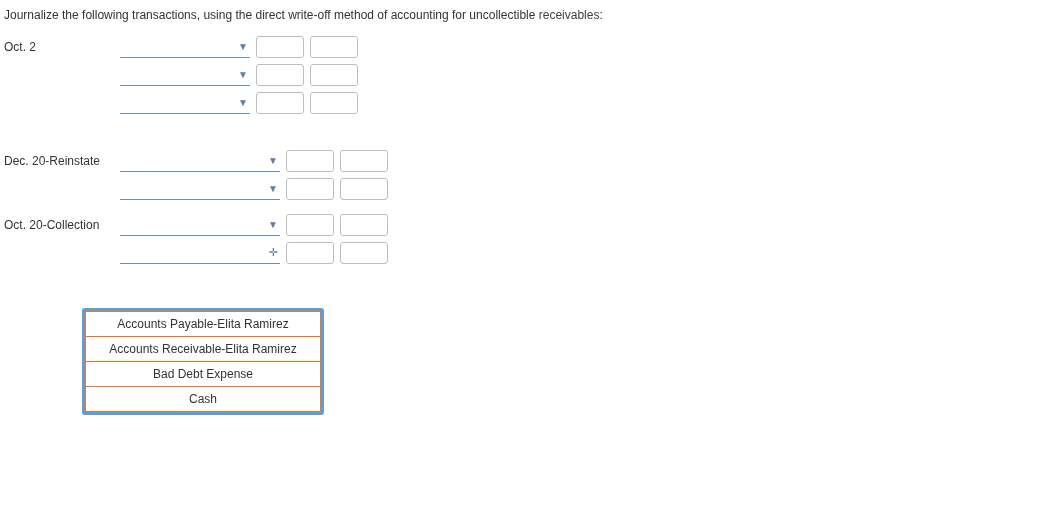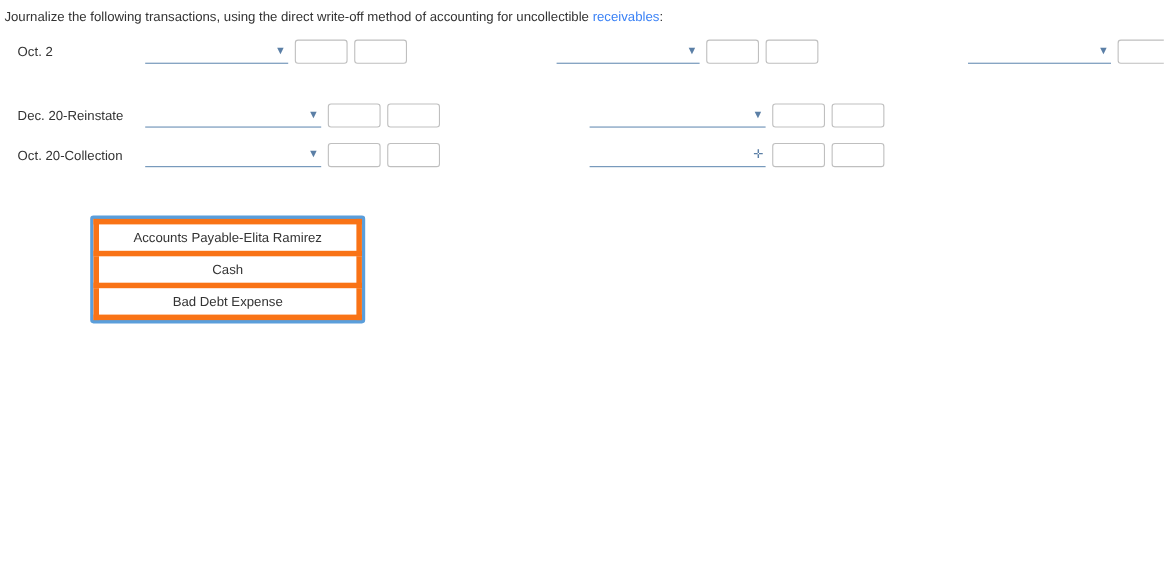--- a/index.html
+++ b/index.html
@@ -5,7 +5,7 @@
   html,body{margin:0;padding:0;font-family:Verdana,Arial,sans-serif;font-size:12px;color:#333;background:#fff}
   body{padding:8px 4px;width:1050px}
   .instr{margin-bottom:14px}
-  .green{color:#3b82f6}
+  .green{color:#404040}
   .subinstr{margin:2px 0 8px 0}
   .entry-block{margin-bottom:22px}
   .rowset{display:flex;flex-direction:row;gap:20px;margin-left:12px}

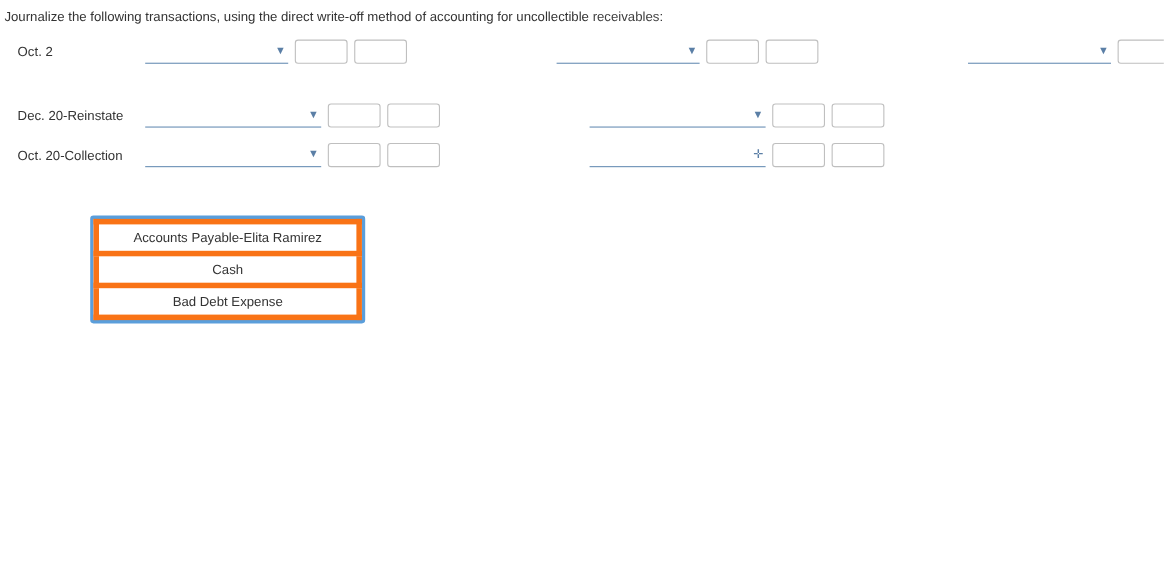--- a/index.html
+++ b/index.html
@@ -8,7 +8,7 @@
   .green{color:#404040}
   .subinstr{margin:2px 0 8px 0}
   .entry-block{margin-bottom:22px}
-  .rowset{display:flex;flex-direction:row;gap:20px;margin-left:12px}
+  .rowset{display:flex;flex-direction:column;gap:6px;margin-left:0}
   .jrow{display:flex;align-items:flex-end;gap:6px}
   .datecell{width:110px;font-size:12px;padding-bottom:4px}
   .acct{position:relative}

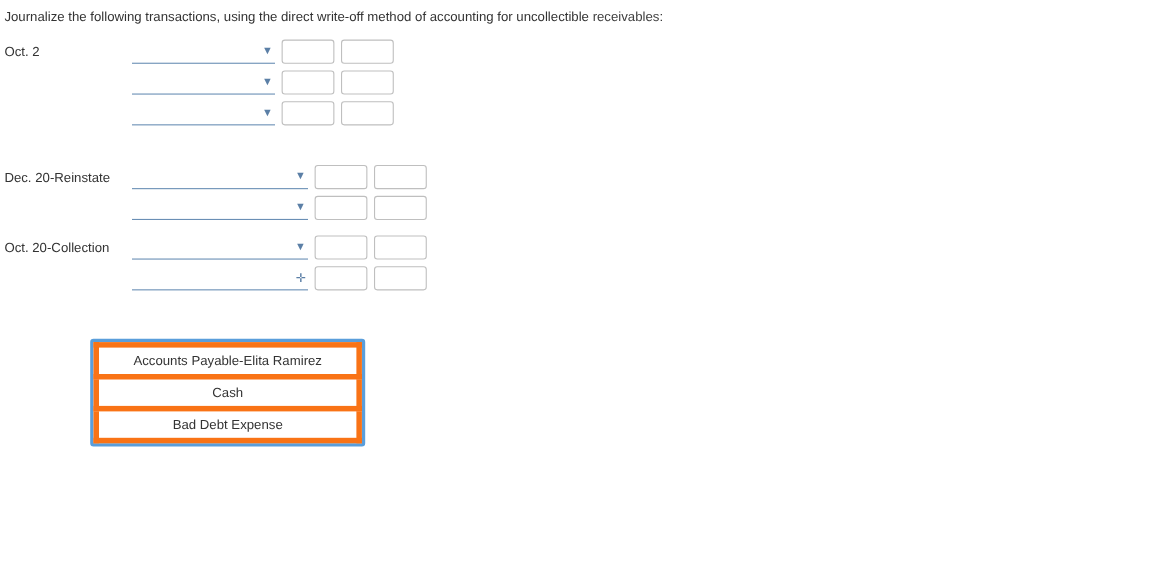--- a/index.html
+++ b/index.html
@@ -20,7 +20,7 @@
   .amt{width:40px;height:20px;border:1px solid #bfbfbf;border-radius:3px;background:#fff;font-size:12px;text-align:right;padding:0 3px}
   .dropdown{margin-top:8px;margin-left:78px;display:inline-block;border:3px solid #5a9edb;border-radius:3px;background:#fff}
   .dropdown-inner{border-collapse:collapse}
-  .dropdown-inner td{border:5px solid #f97316;padding:5px 12px;text-align:center;font-size:12px;color:#333;min-width:210px;cursor:pointer}
+  .dropdown-inner td{border:1px solid #f97316;padding:5px 12px;text-align:center;font-size:12px;color:#333;min-width:210px;cursor:pointer}
 </style>
 </head>
 <body>

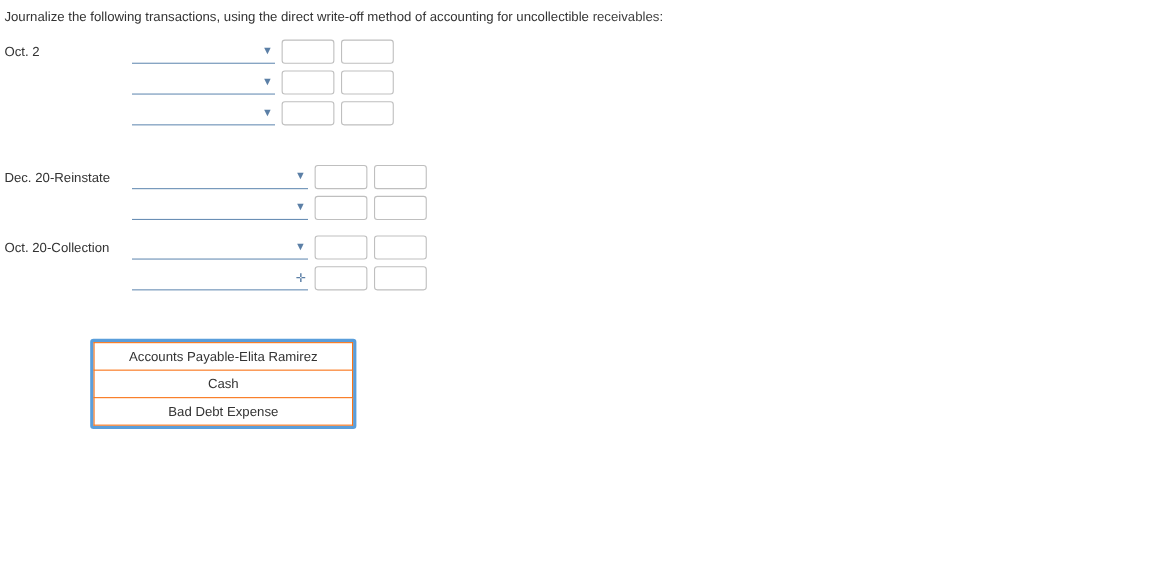--- a/index.html
+++ b/index.html
@@ -96,6 +96,9 @@
           <td>Accounts Payable-Elita Ramirez</td>
         </tr>
         <tr>
+          <td>Accounts Receivable-Elita Ramirez</td>
+        </tr>
+        <tr>
           <td>Cash</td>
         </tr>
         <tr>

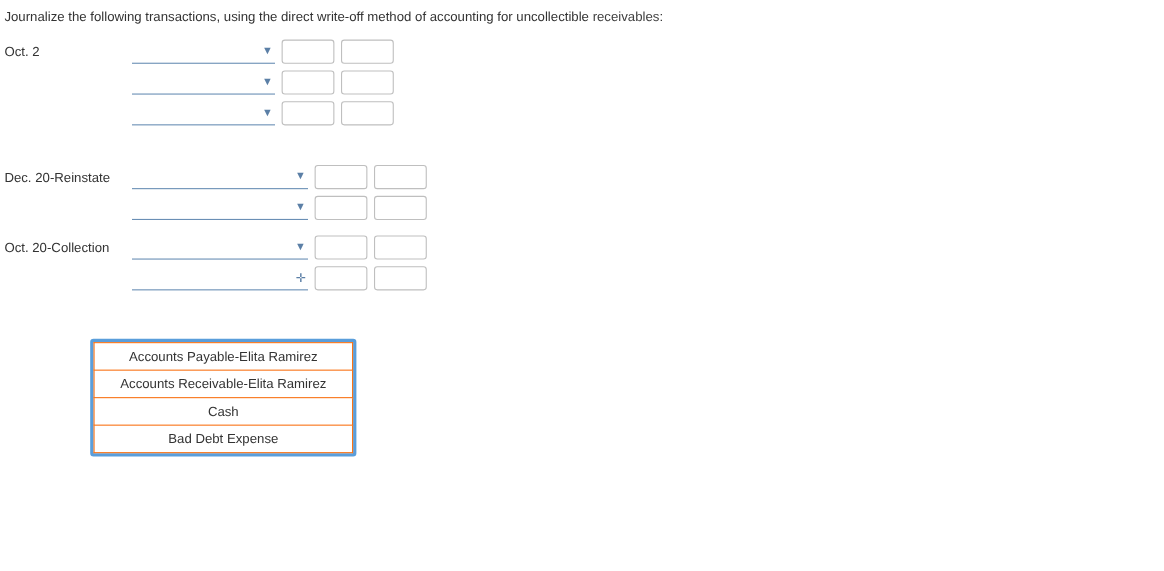--- a/index.html
+++ b/index.html
@@ -99,10 +99,10 @@
           <td>Accounts Receivable-Elita Ramirez</td>
         </tr>
         <tr>
-          <td>Cash</td>
+          <td>Bad Debt Expense</td>
         </tr>
         <tr>
-          <td>Bad Debt Expense</td>
+          <td>Cash</td>
         </tr>
       </tbody>
     </table>

